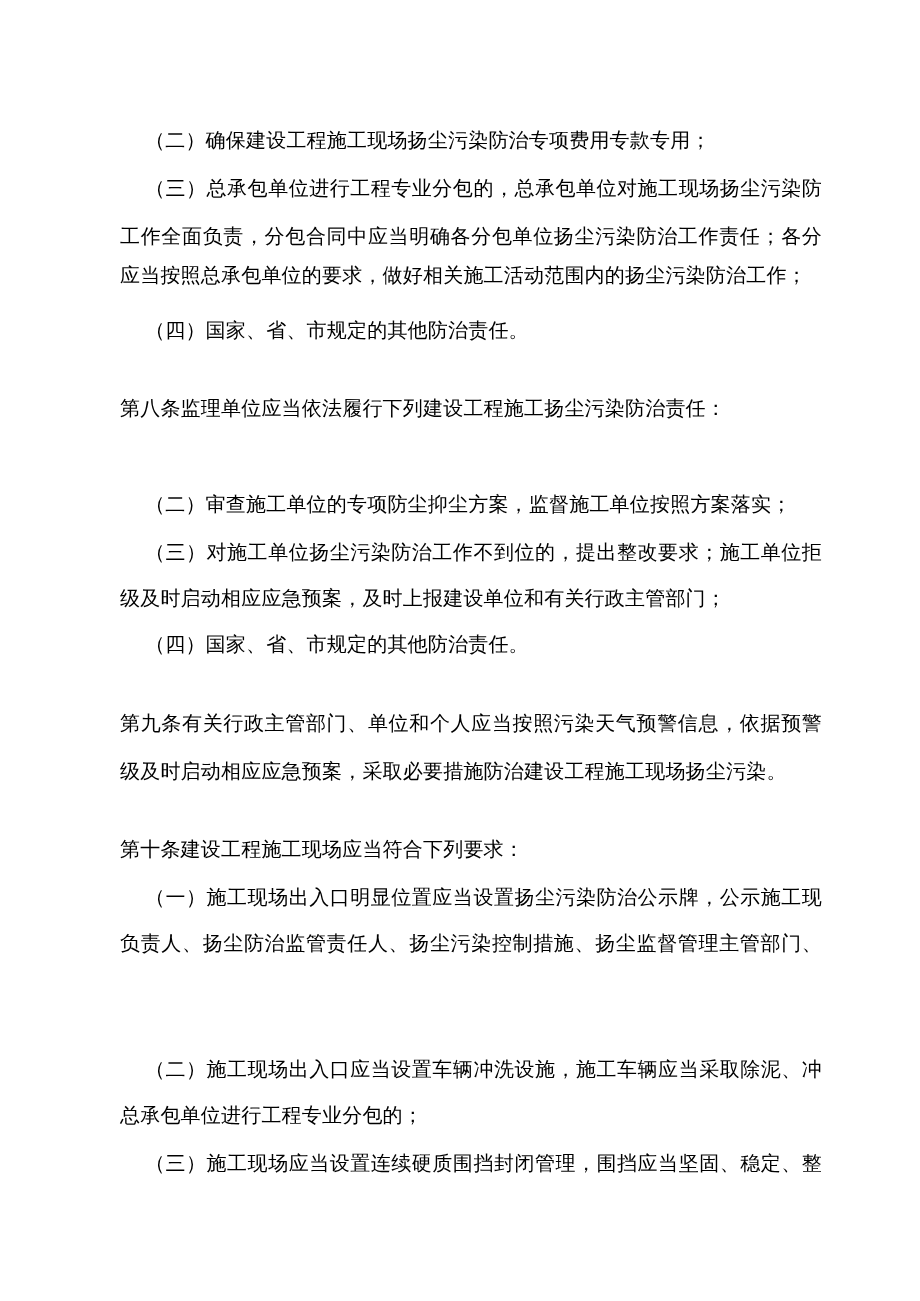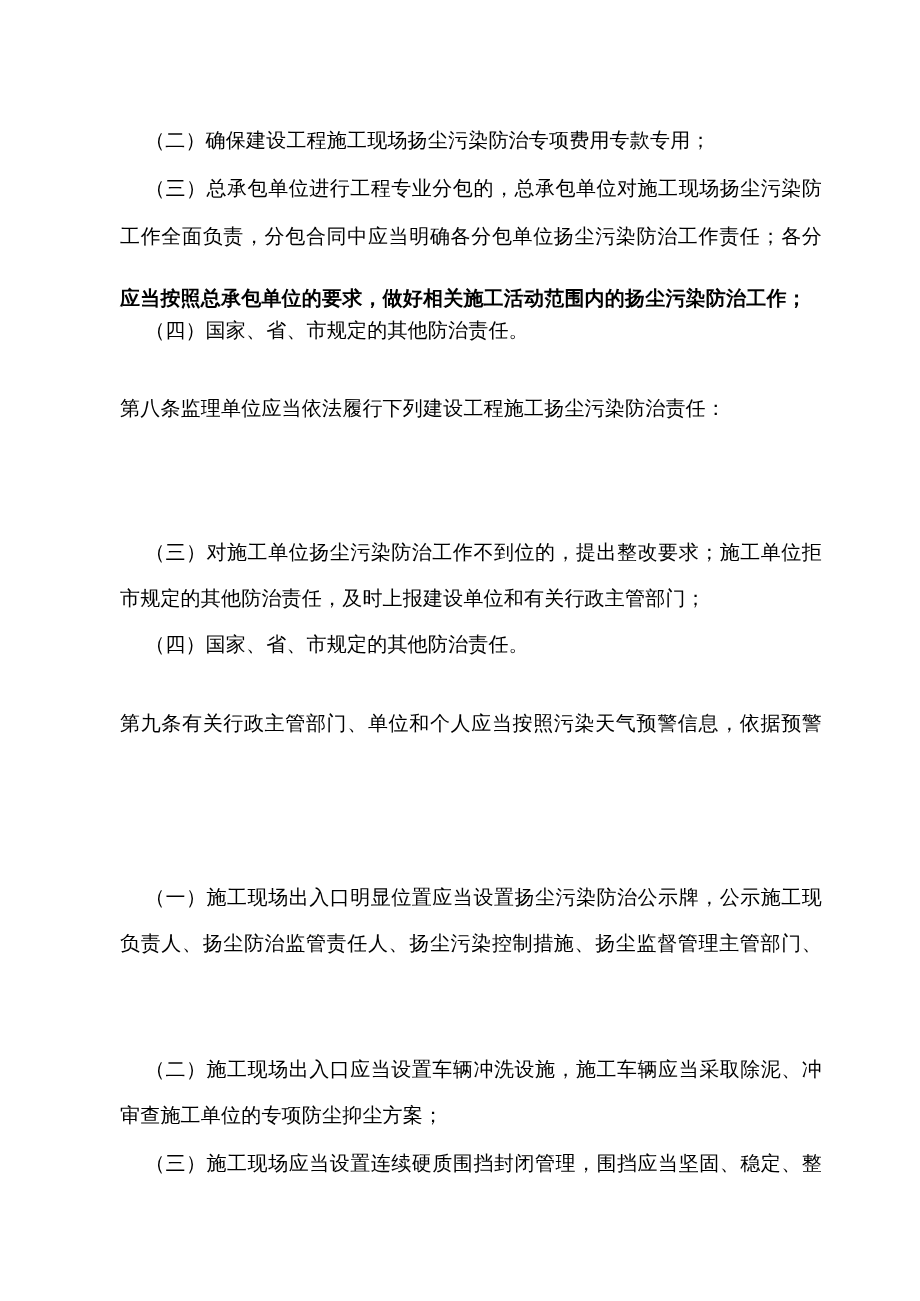--- a/index.html
+++ b/index.html
@@ -46,7 +46,7 @@
 
   <div class="line justify" style="left:145px; top:176px; width:677px;">（三）总承包单位进行工程专业分包的，总承包单位对施工现场扬尘污染防治</div>
   <div class="line justify" style="left:120px; top:224px; width:702px;">工作全面负责，分包合同中应当明确各分包单位扬尘污染防治工作责任；各分包单位</div>
-  <div class="line" style="left:120px; top:286px;font-weight:bold;">应当按照总承包单位的要求，做好相关施工活动范围内的扬尘污染防治工作；</div>
+  <div class="line" style="left:120px; top:263px;">应当按照总承包单位的要求，做好相关施工活动范围内的扬尘污染防治工作；</div>
 
   <div class="line" style="left:145px; top:318px;">（四）国家、省、市规定的其他防治责任。</div>
 

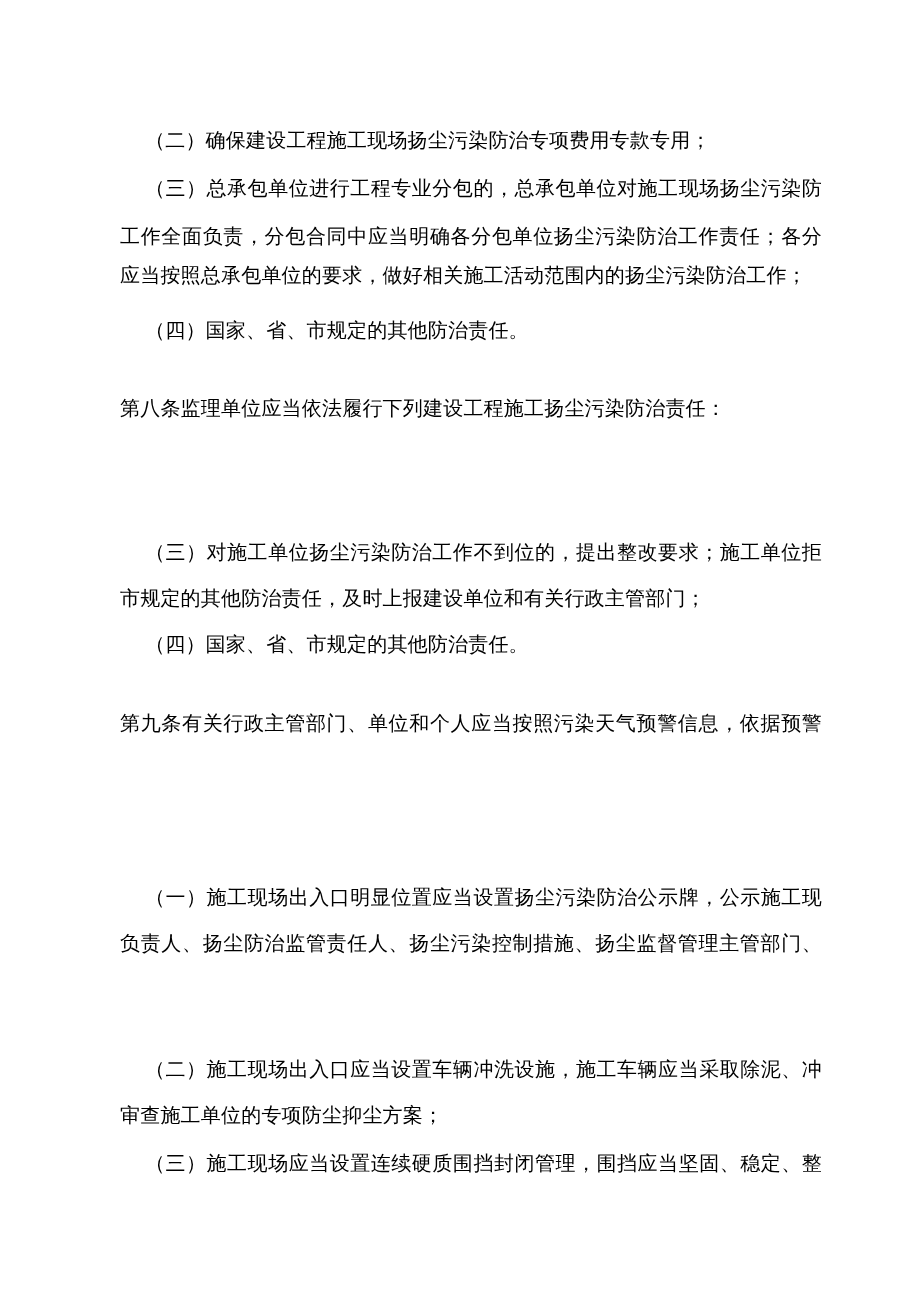--- a/index.html
+++ b/index.html
@@ -52,6 +52,7 @@
 
   <div class="line" style="left:120px; top:396px;">第八条监理单位应当依法履行下列建设工程施工扬尘污染防治责任：</div>
 
+  <div class="line" style="left:145px; top:492px;">（二）审查施工单位的专项防尘抑尘方案，监督施工单位按照方案落实；</div>
 
   <div class="line justify" style="left:145px; top:540px; width:677px;">（三）对施工单位扬尘污染防治工作不到位的，提出整改要求；施工单位拒不</div>
   <div class="line" style="left:120px; top:586px;">市规定的其他防治责任，及时上报建设单位和有关行政主管部门；</div>

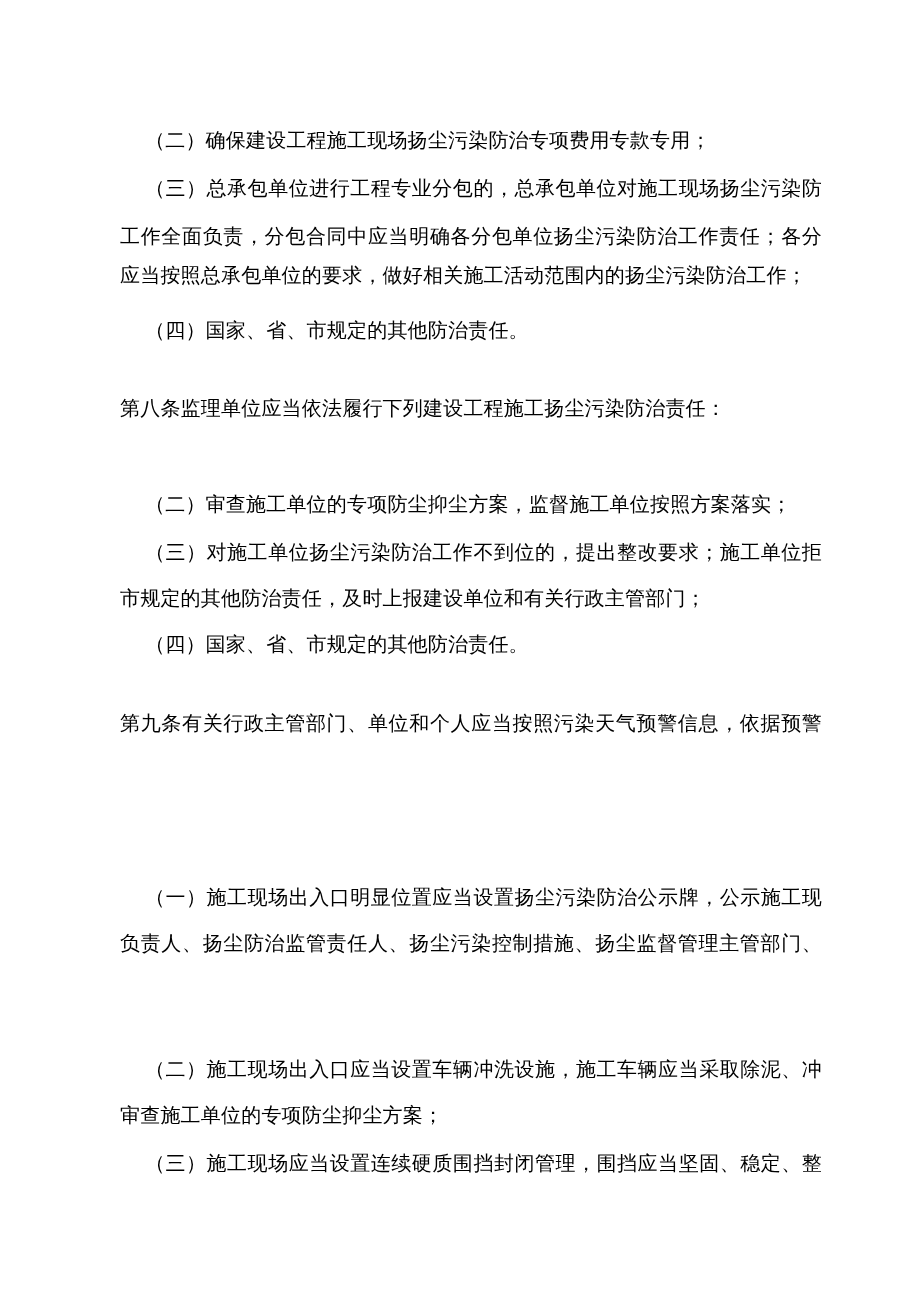--- a/index.html
+++ b/index.html
@@ -55,7 +55,7 @@
   <div class="line" style="left:145px; top:492px;">（二）审查施工单位的专项防尘抑尘方案，监督施工单位按照方案落实；</div>
 
   <div class="line justify" style="left:145px; top:540px; width:677px;">（三）对施工单位扬尘污染防治工作不到位的，提出整改要求；施工单位拒不</div>
-  <div class="line" style="left:120px; top:586px;">市规定的其他防治责任，及时上报建设单位和有关行政主管部门；</div>
+  <div class="line" style="left:120px; top:586px;">级及时启动相应应急预案，及时上报建设单位和有关行政主管部门；</div>
 
   <div class="line" style="left:145px; top:632px;">（四）国家、省、市规定的其他防治责任。</div>
 

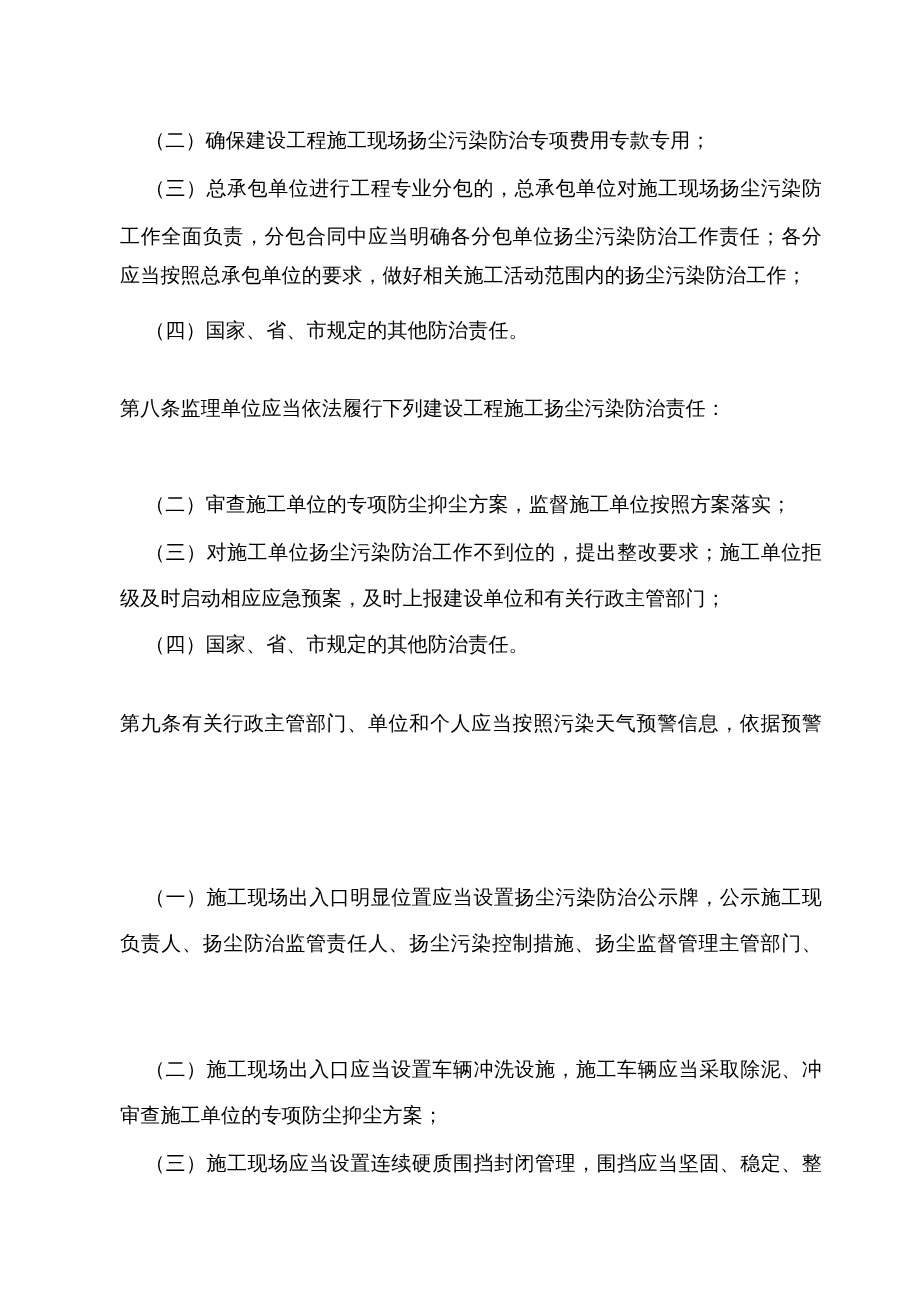--- a/index.html
+++ b/index.html
@@ -60,6 +60,7 @@
   <div class="line" style="left:145px; top:632px;">（四）国家、省、市规定的其他防治责任。</div>
 
   <div class="line justify" style="left:120px; top:711px; width:702px;">第九条有关行政主管部门、单位和个人应当按照污染天气预警信息，依据预警等</div>
+  <div class="line" style="left:120px; top:759px;">级及时启动相应应急预案，采取必要措施防治建设工程施工现场扬尘污染。</div>
 
 
   <div class="line justify" style="left:145px; top:885px; width:677px;">（一）施工现场出入口明显位置应当设置扬尘污染防治公示牌，公示施工现场</div>

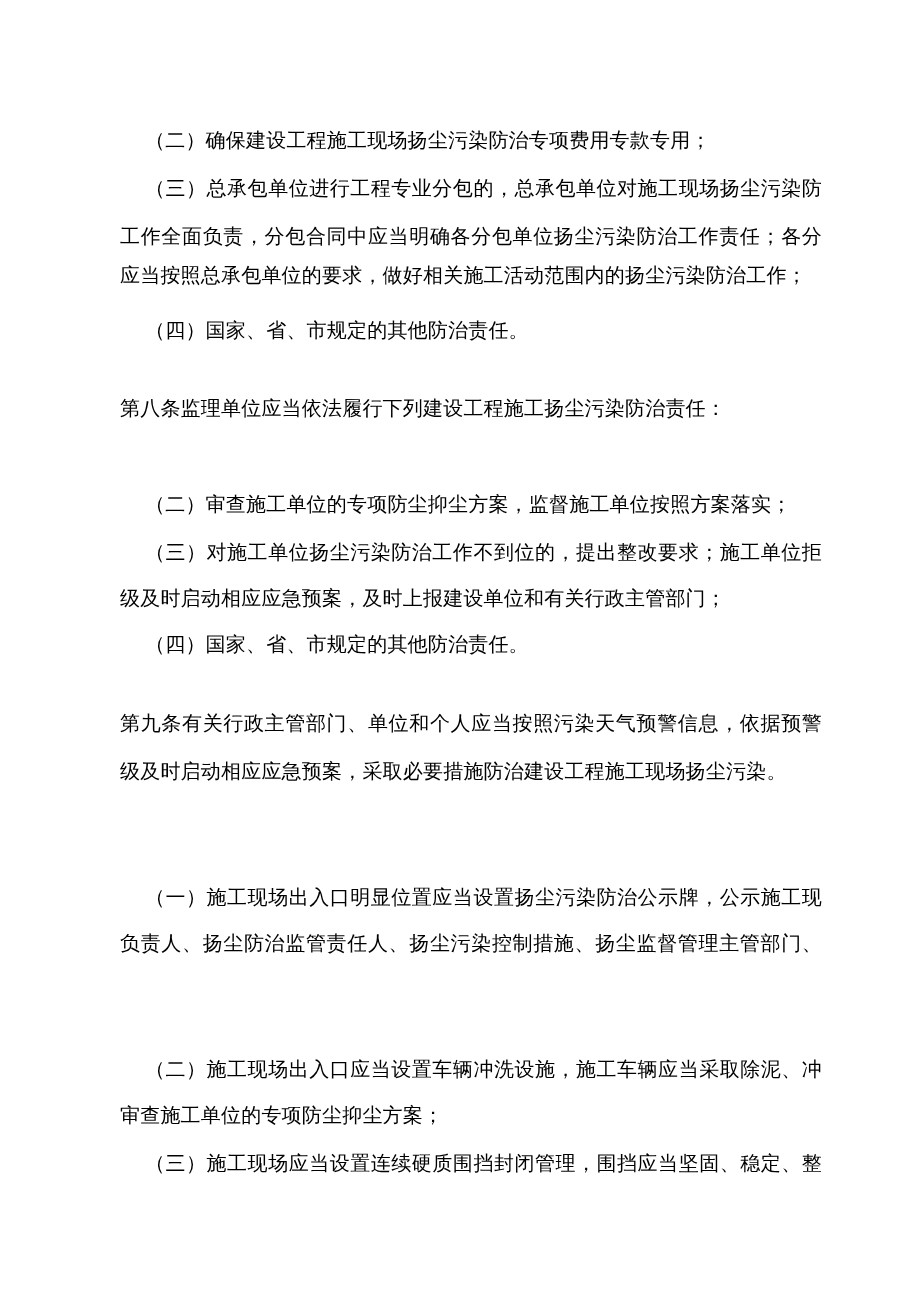--- a/index.html
+++ b/index.html
@@ -62,6 +62,7 @@
   <div class="line justify" style="left:120px; top:711px; width:702px;">第九条有关行政主管部门、单位和个人应当按照污染天气预警信息，依据预警等</div>
   <div class="line" style="left:120px; top:759px;">级及时启动相应应急预案，采取必要措施防治建设工程施工现场扬尘污染。</div>
 
+  <div class="line" style="left:120px; top:837px;">第十条建设工程施工现场应当符合下列要求：</div>
 
   <div class="line justify" style="left:145px; top:885px; width:677px;">（一）施工现场出入口明显位置应当设置扬尘污染防治公示牌，公示施工现场</div>
   <div class="line justify" style="left:120px; top:931px; width:702px;">负责人、扬尘防治监管责任人、扬尘污染控制措施、扬尘监督管理主管部门、举报电</div>

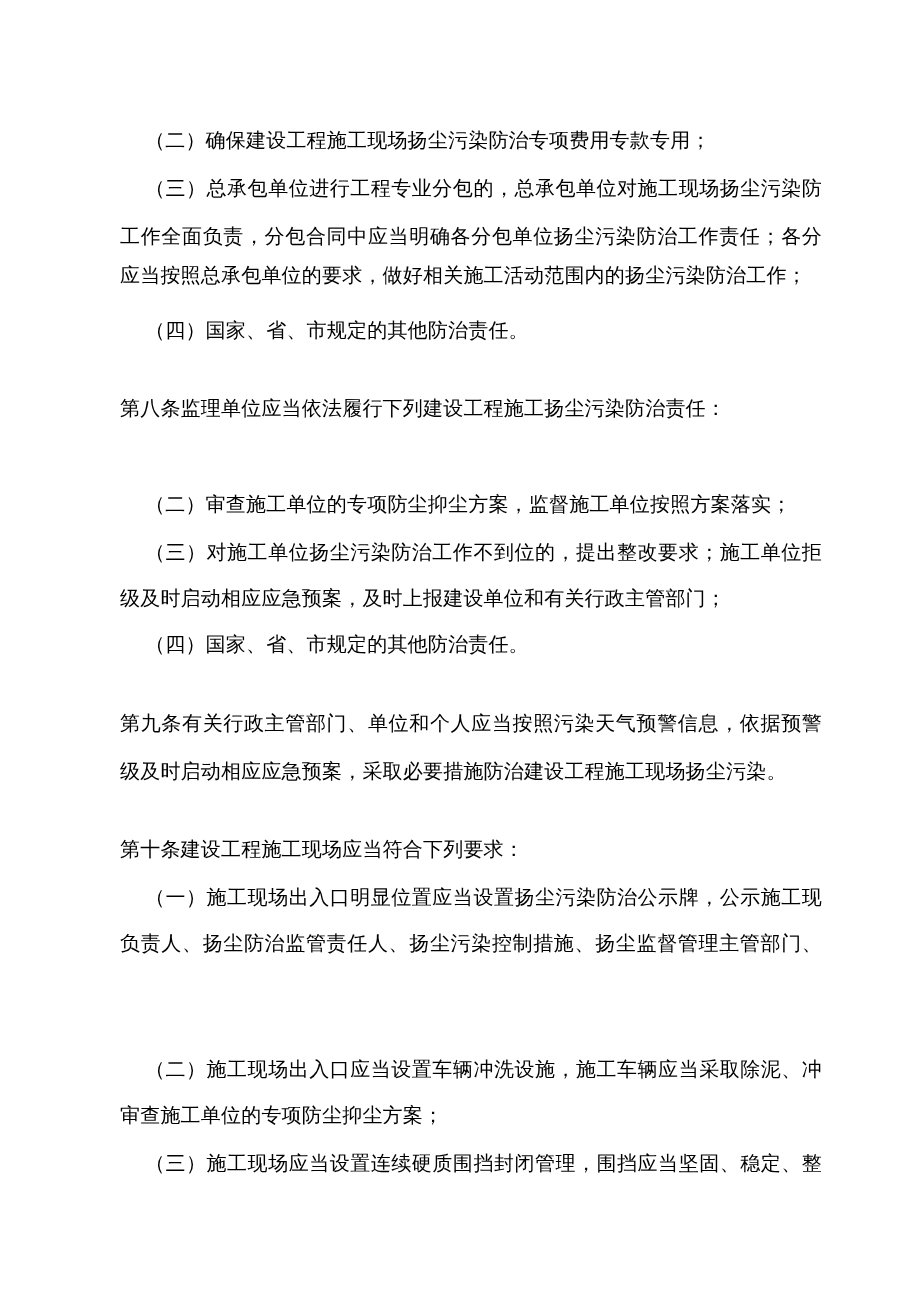--- a/index.html
+++ b/index.html
@@ -68,7 +68,7 @@
   <div class="line justify" style="left:120px; top:931px; width:702px;">负责人、扬尘防治监管责任人、扬尘污染控制措施、扬尘监督管理主管部门、举报电</div>
 
   <div class="line justify" style="left:145px; top:1057px; width:677px;">（二）施工现场出入口应当设置车辆冲洗设施，施工车辆应当采取除泥、冲洗</div>
-  <div class="line" style="left:120px; top:1103px;">审查施工单位的专项防尘抑尘方案；</div>
+  <div class="line" style="left:120px; top:1103px;">总承包单位进行工程专业分包的；</div>
 
   <div class="line justify" style="left:145px; top:1151px; width:677px;">（三）施工现场应当设置连续硬质围挡封闭管理，围挡应当坚固、稳定、整洁、</div>
 

